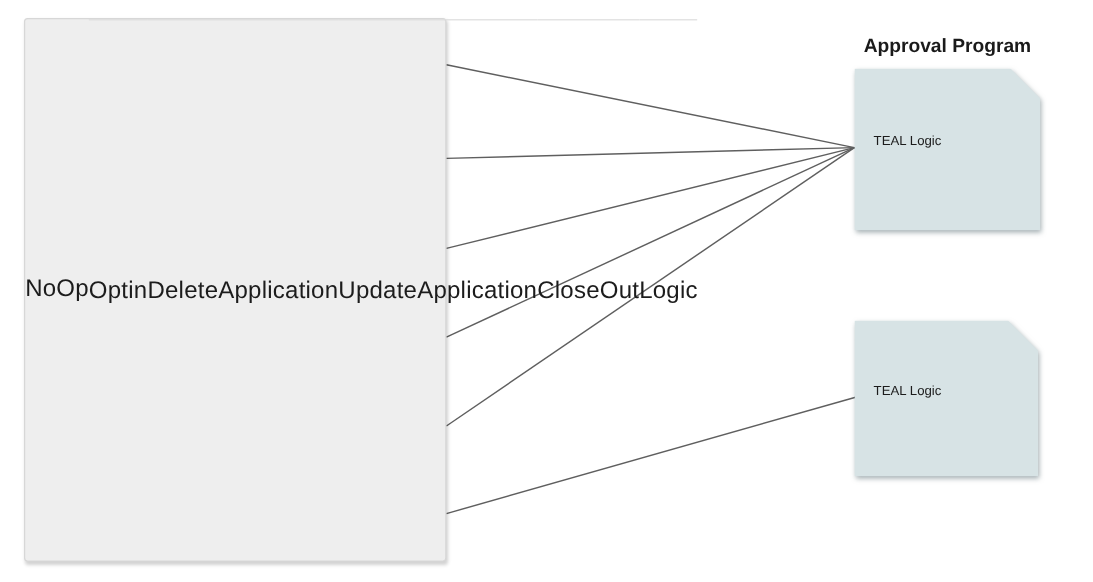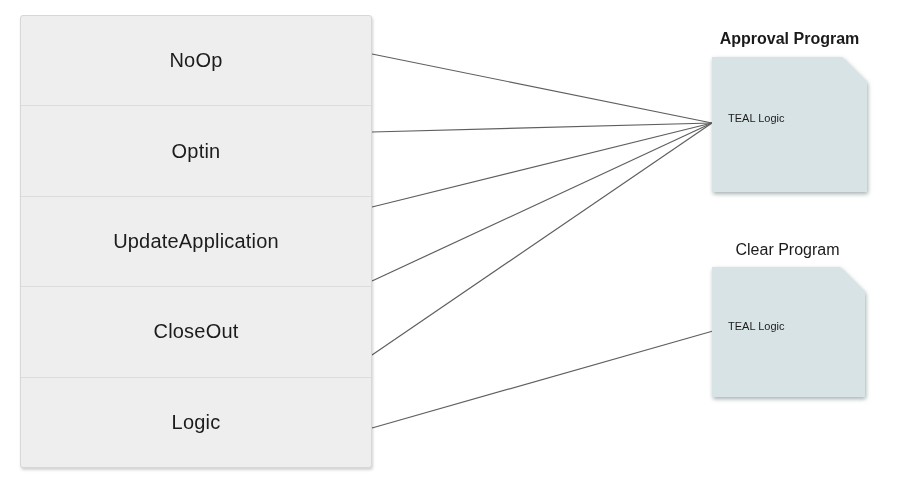--- a/index.html
+++ b/index.html
@@ -36,7 +36,7 @@
     border-radius: 3px;
     box-shadow: 1px 2px 3px rgba(0,0,0,0.18);
     display: flex;
-    flex-direction: column;
+    flex-direction: row;
   }
   .op-row {
     flex: 1 1 0;

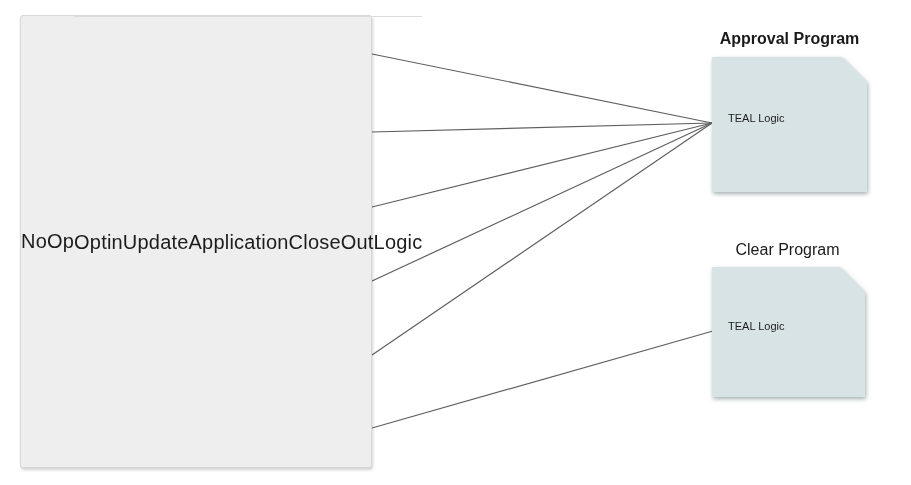--- a/index.html
+++ b/index.html
@@ -104,6 +104,9 @@
       <span>Optin</span>
     </div>
     <div class="op-row">
+      <span>DeleteApplication</span>
+    </div>
+    <div class="op-row">
       <span>UpdateApplication</span>
     </div>
     <div class="op-row">

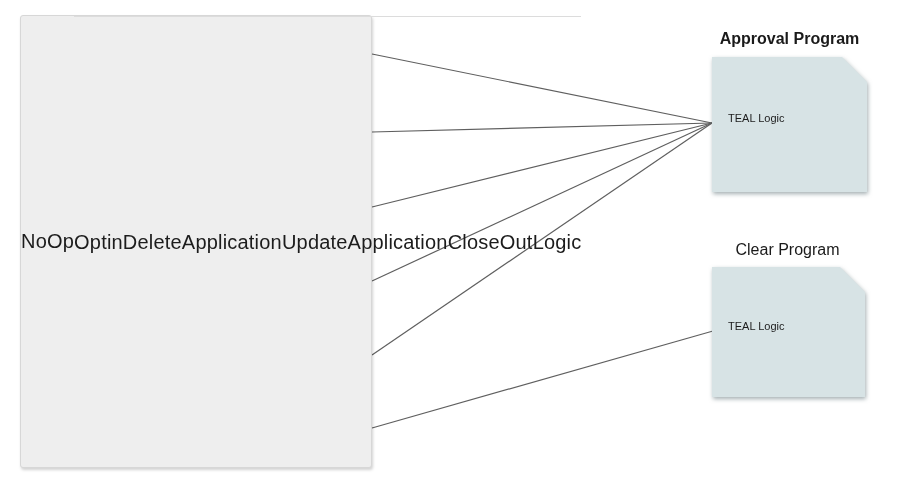--- a/index.html
+++ b/index.html
@@ -124,7 +124,6 @@
     </div>
   </div>
 
-  <div class="program-title title-clear">Clear Program</div>
   <div class="doc-wrap wrap-clear">
     <div class="doc doc-clear">
       <span>TEAL Logic</span>

